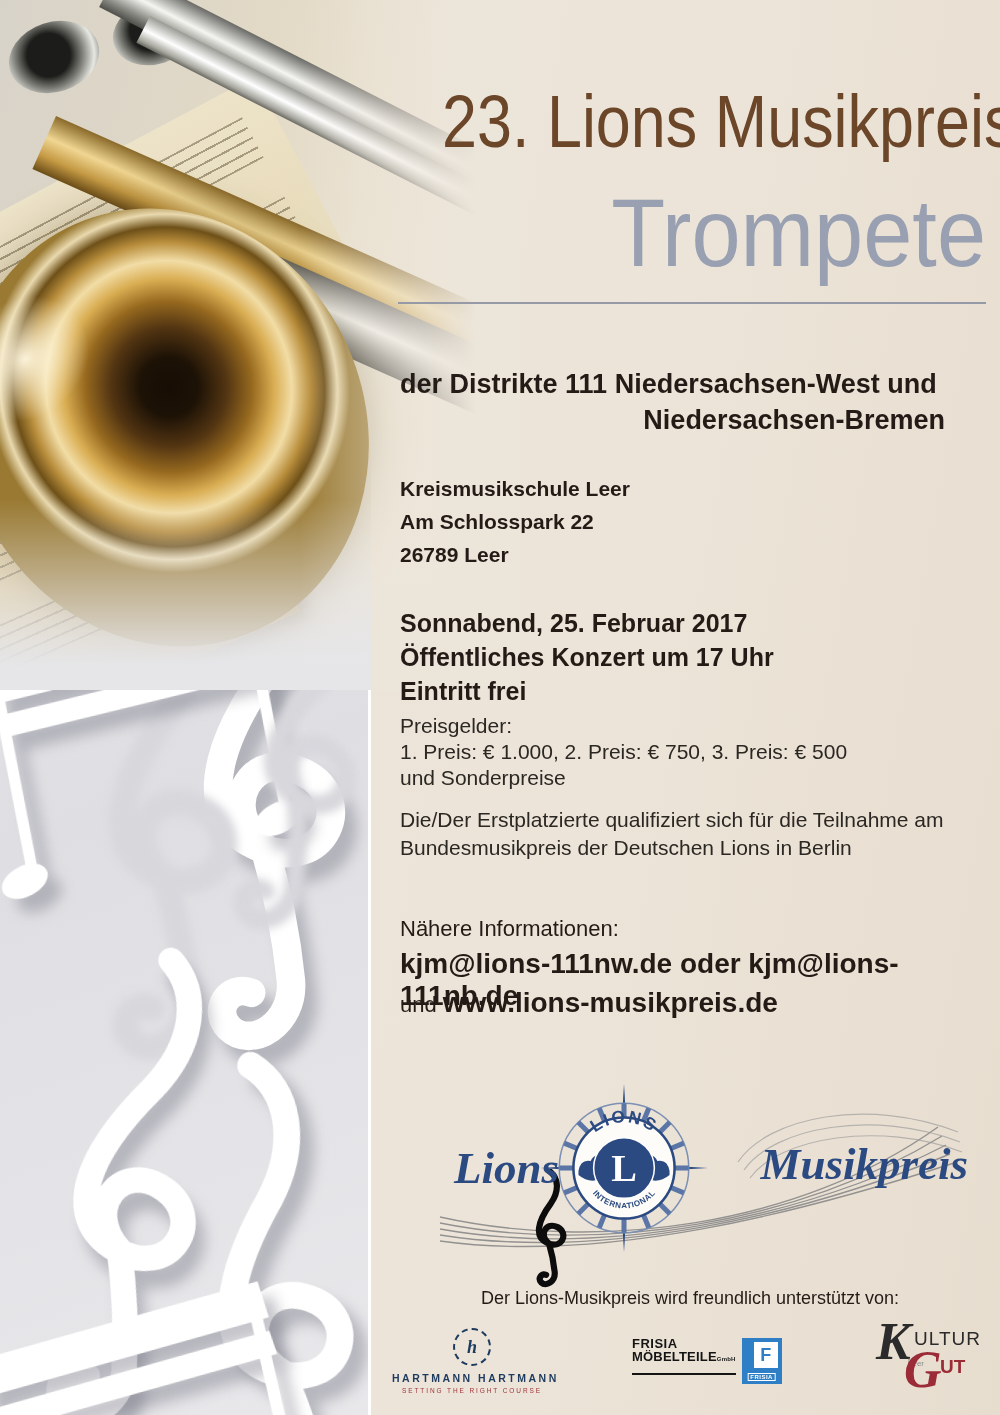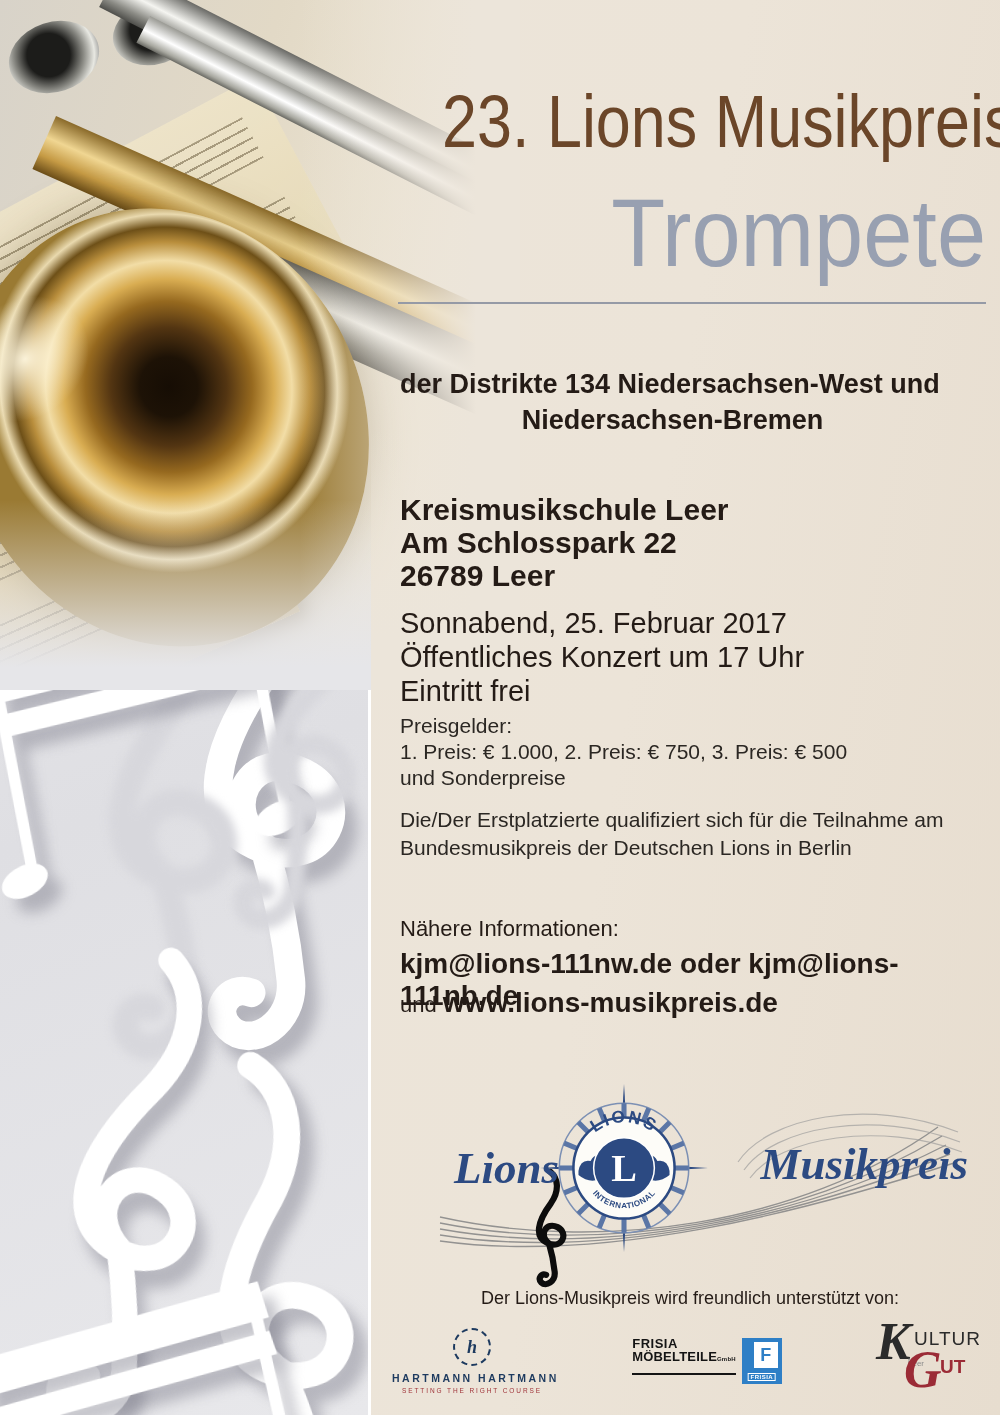--- a/index.html
+++ b/index.html
@@ -179,7 +179,7 @@
   <div class="rule"></div>
 
   <div class="tx districts">
-    <div class="l1">der Distrikte 134 Niedersachsen-West und</div>
+    <div class="l1">der Distrikte 111 Niedersachsen-West und</div>
     <div class="l2">Niedersachsen-Bremen</div>
   </div>
   <div class="tx venue">

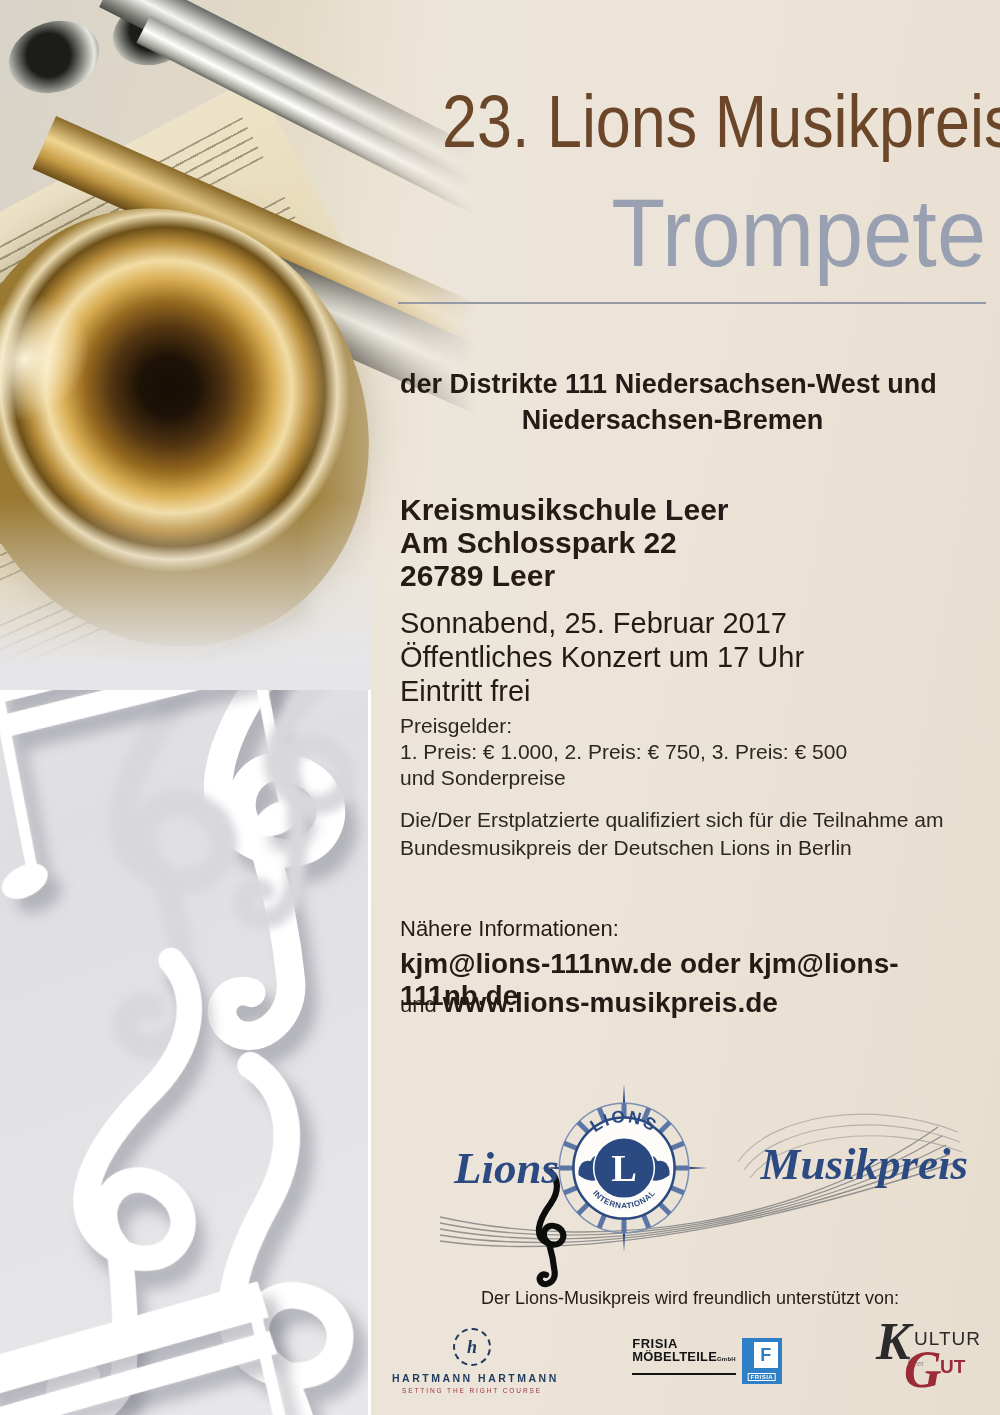--- a/index.html
+++ b/index.html
@@ -48,7 +48,7 @@
   
   .tx{position:absolute;left:400px;z-index:5;color:#241b16;}
   .districts{top:366px;width:545px;font-size:27px;font-weight:bold;line-height:36px;}
-  .districts .l2{text-align:center;}
+  .districts .l2{text-align:right;}
   .venue{top:493px;font-size:30px;font-weight:bold;line-height:33px;}
   .event{top:606px;font-size:29px;font-weight:normal;line-height:34px;}
   .prizes{top:713px;font-size:21px;font-weight:400;line-height:26px;color:#2b2723;}

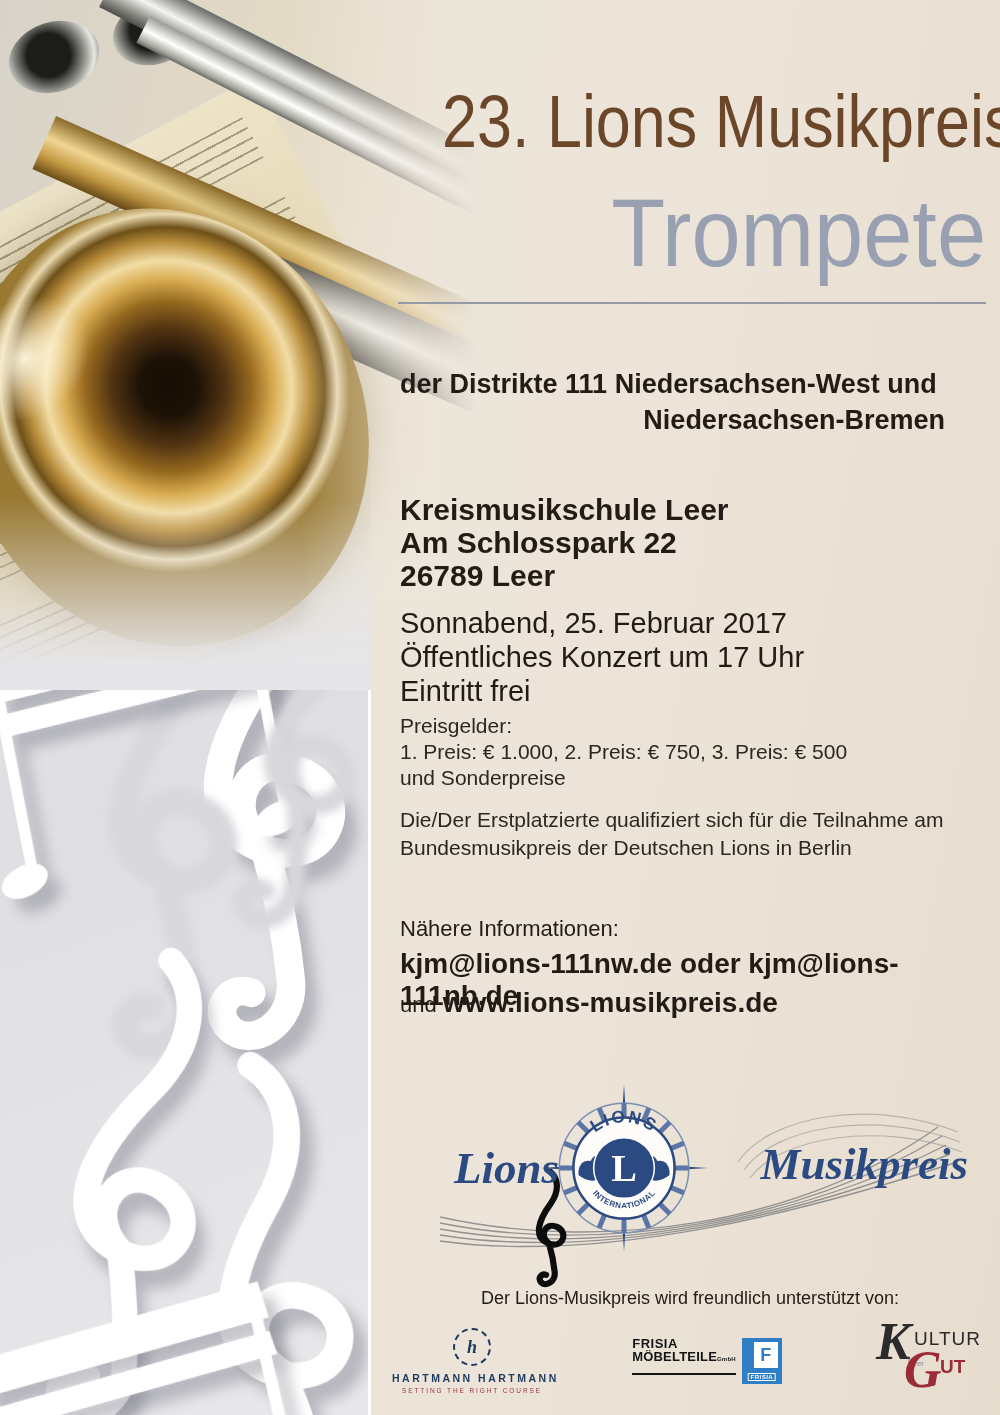--- a/index.html
+++ b/index.html
@@ -49,7 +49,7 @@
   .tx{position:absolute;left:400px;z-index:5;color:#241b16;}
   .districts{top:366px;width:545px;font-size:27px;font-weight:bold;line-height:36px;}
   .districts .l2{text-align:right;}
-  .venue{top:493px;font-size:30px;font-weight:bold;line-height:33px;}
+  .venue{top:472px;font-size:21px;font-weight:bold;line-height:33px;}
   .event{top:606px;font-size:29px;font-weight:normal;line-height:34px;}
   .prizes{top:713px;font-size:21px;font-weight:400;line-height:26px;color:#2b2723;}
   .qualification{top:806px;font-size:21px;font-weight:400;line-height:28px;color:#2b2723;}

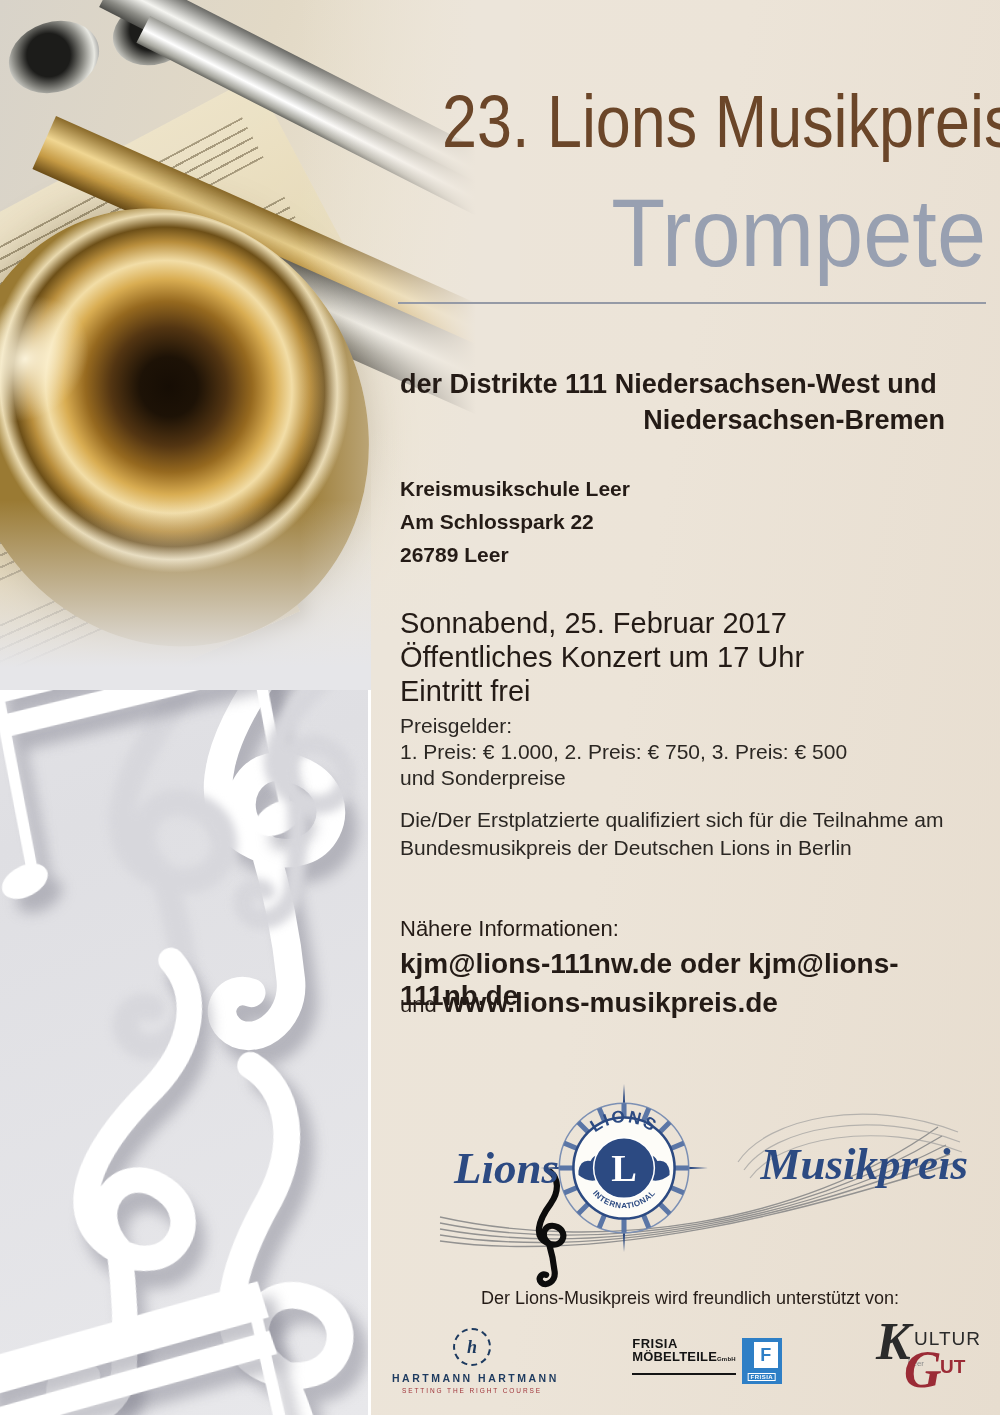--- a/index.html
+++ b/index.html
@@ -50,7 +50,7 @@
   .districts{top:366px;width:545px;font-size:27px;font-weight:bold;line-height:36px;}
   .districts .l2{text-align:right;}
   .venue{top:472px;font-size:21px;font-weight:bold;line-height:33px;}
-  .event{top:606px;font-size:29px;font-weight:normal;line-height:34px;}
+  .event{top:606px;font-size:25px;font-weight:bold;line-height:34px;}
   .prizes{top:713px;font-size:21px;font-weight:400;line-height:26px;color:#2b2723;}
   .qualification{top:806px;font-size:21px;font-weight:400;line-height:28px;color:#2b2723;}
   .info-h{top:916px;font-size:22px;font-weight:400;color:#241b16;}

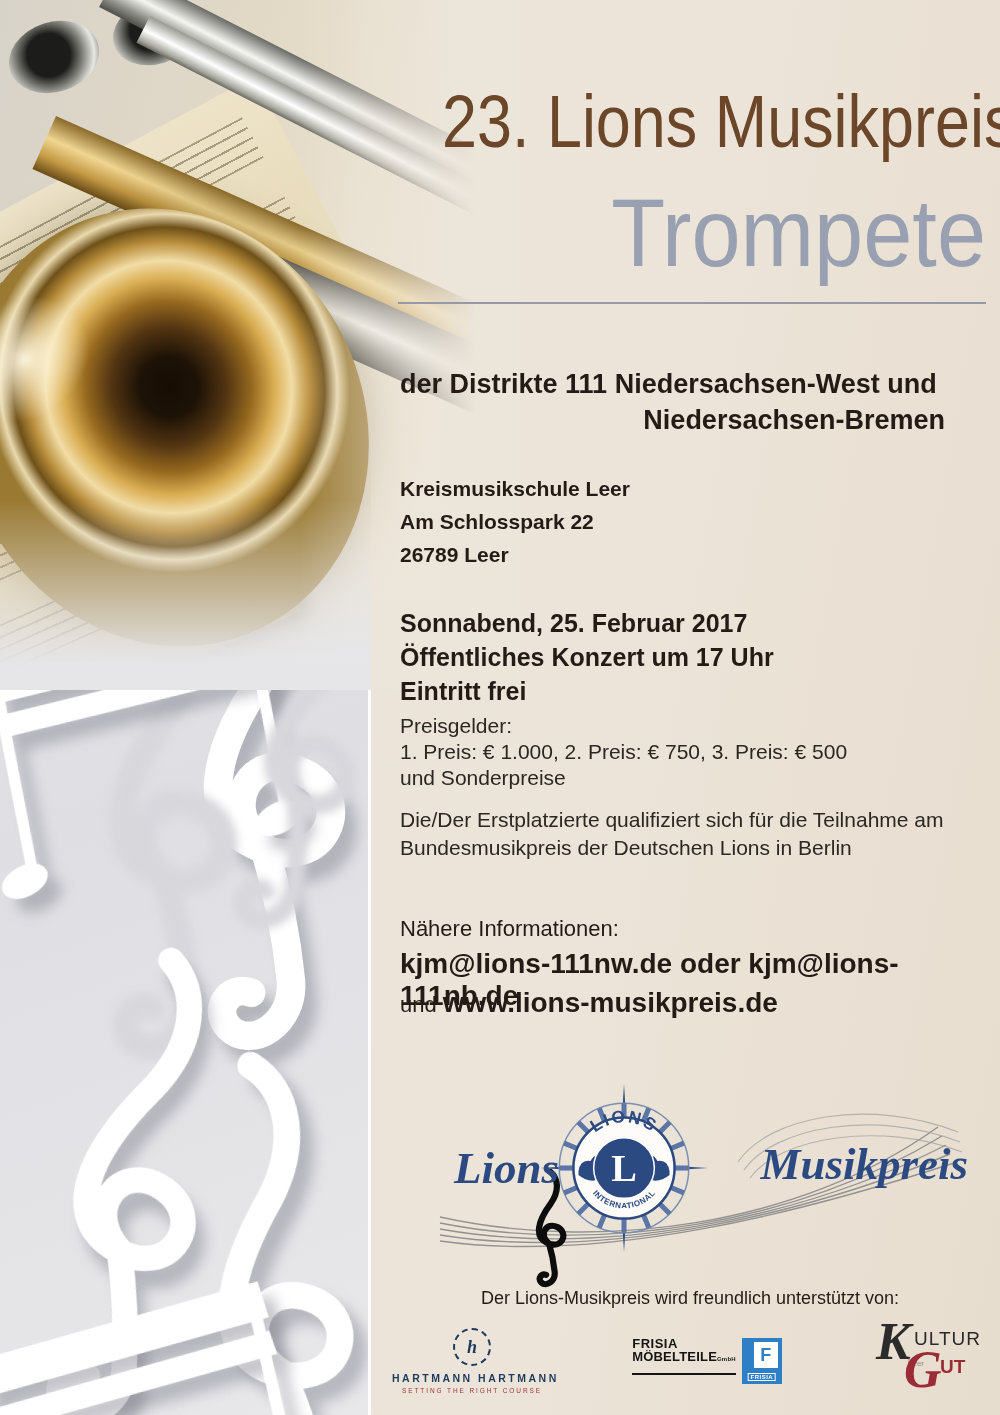--- a/index.html
+++ b/index.html
@@ -82,7 +82,7 @@
   .koe{width:160px;}
   .koe .nm{font-size:30px;font-weight:bold;letter-spacing:1px;color:#2e80c3;}
   .koe .tg{font-size:13.5px;font-style:italic;color:#4aa43c;margin-top:-2px;}
-  .fri{width:150px;display:flex;align-items:flex-start;justify-content:center;gap:6px;}
+  .fri{width:150px;display:flex;align-items:flex-start;gap:6px;}
   .fri .txt{border-bottom:2px solid #141414;padding-bottom:7px;text-align:left;}
   .fri .f1{font-size:13px;font-weight:bold;color:#141414;line-height:12px;letter-spacing:.5px;}
   .fri .f2{font-size:13px;font-weight:bold;color:#141414;line-height:14px;letter-spacing:.2px;}

